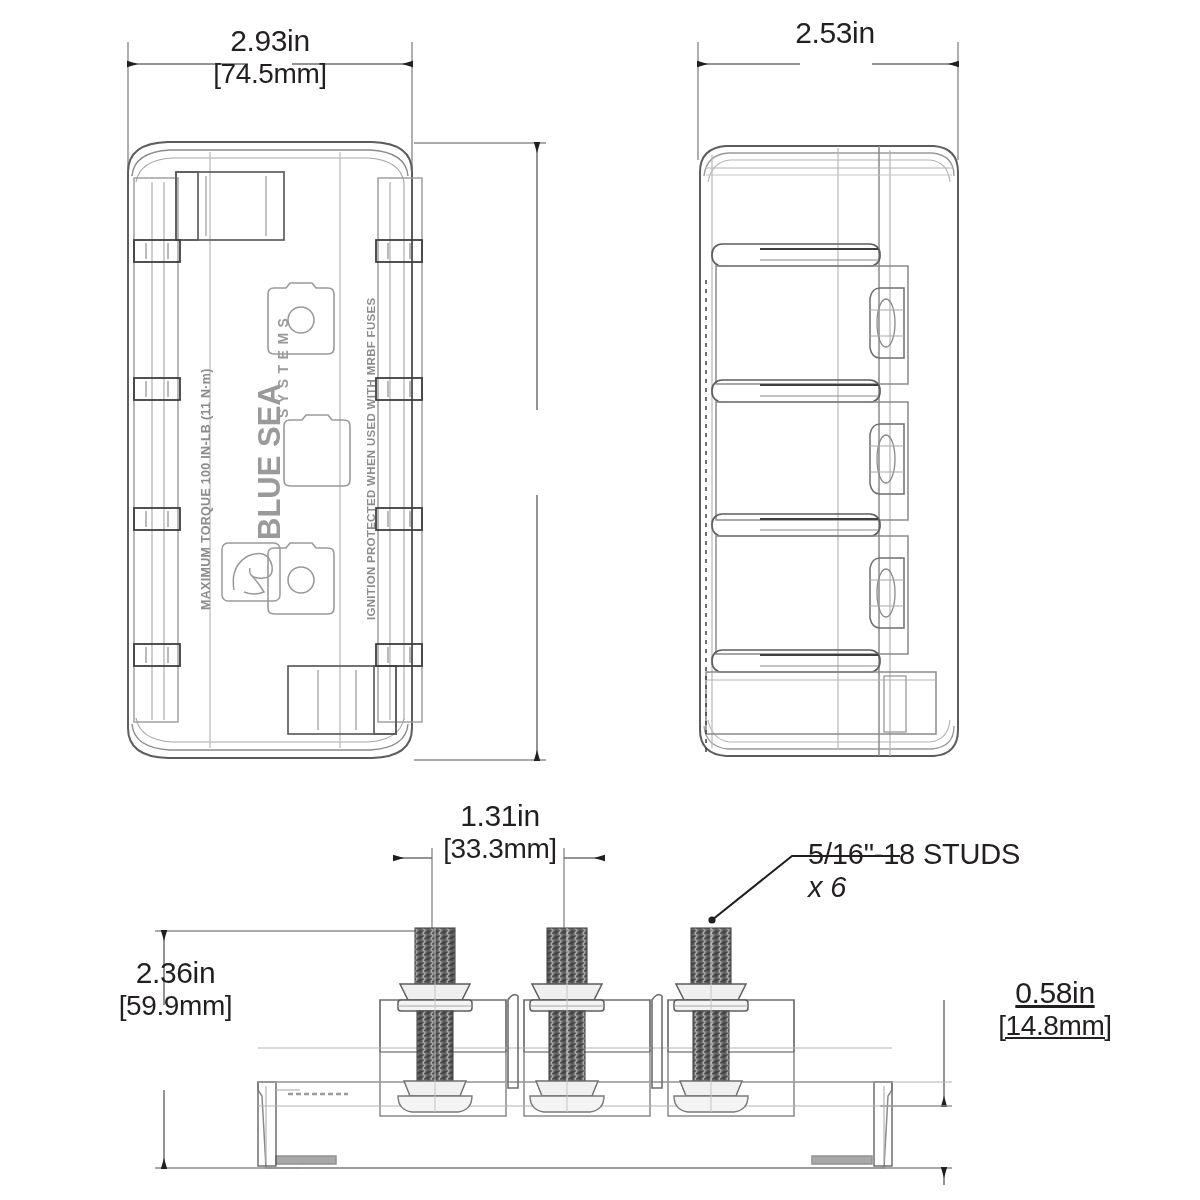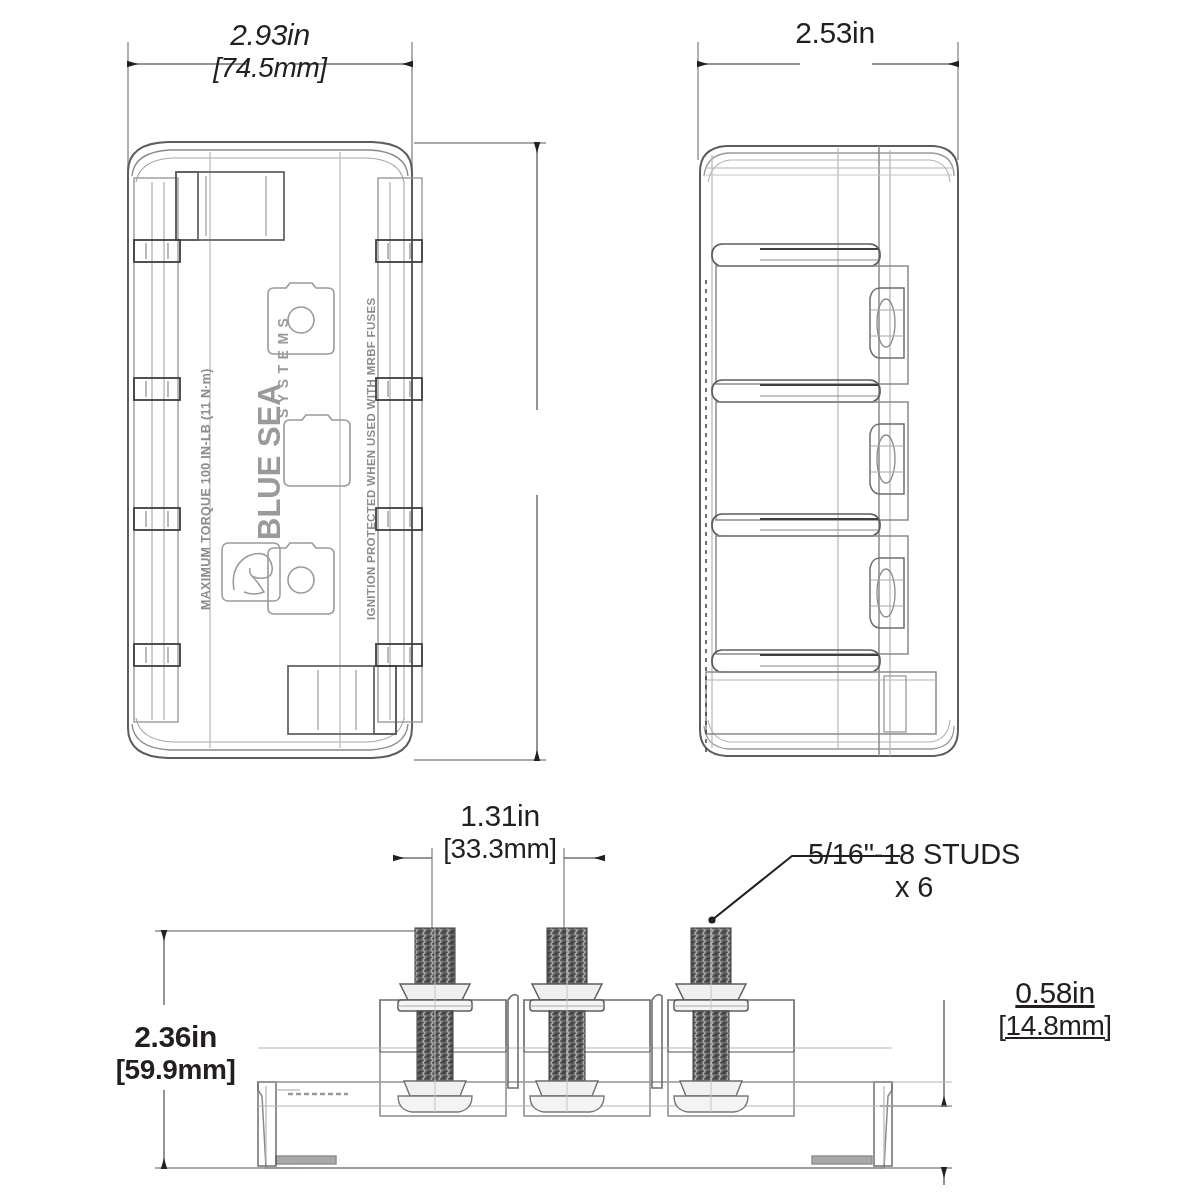--- a/index.html
+++ b/index.html
@@ -401,7 +401,7 @@
     </g>
   </svg>
 
-  <div class="dim-text" style="left:180px; top:18px; width:180px;font-style:italic;">
+  <div class="dim-text" style="left:180px; top:24px; width:180px;">
     <span class="dv">2.93in</span>
     <span class="dm">[74.5mm]</span>
   </div>

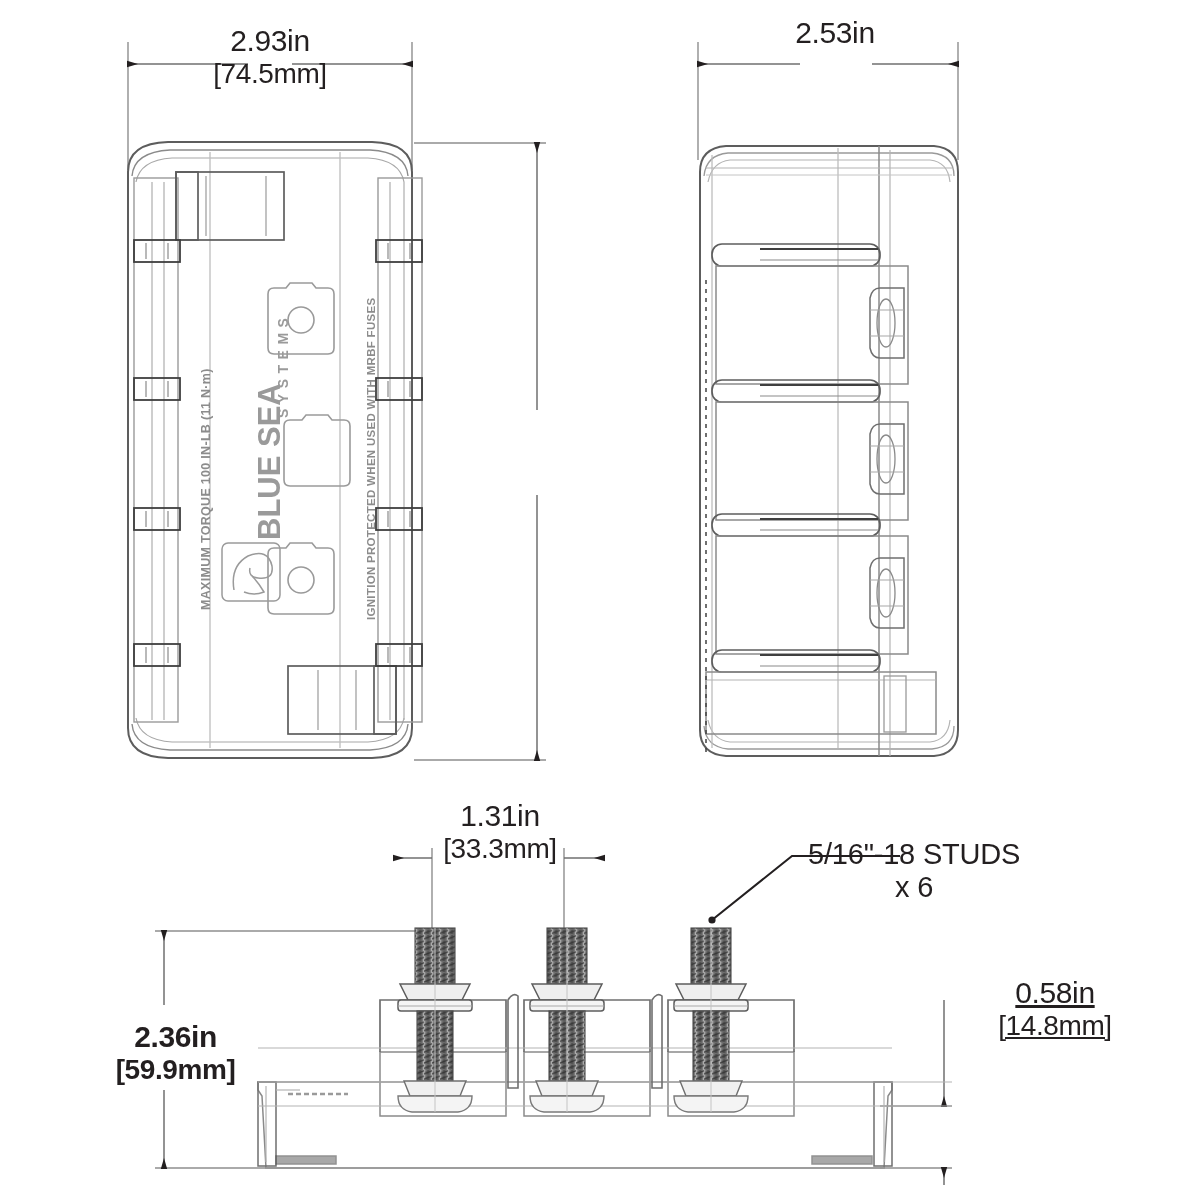--- a/index.html
+++ b/index.html
@@ -55,8 +55,8 @@
   }
   .note-text .sub {
     display: block;
-    text-align: center;
     font-size: 29px;
+    font-style: italic;
   }
   
   .body-label {

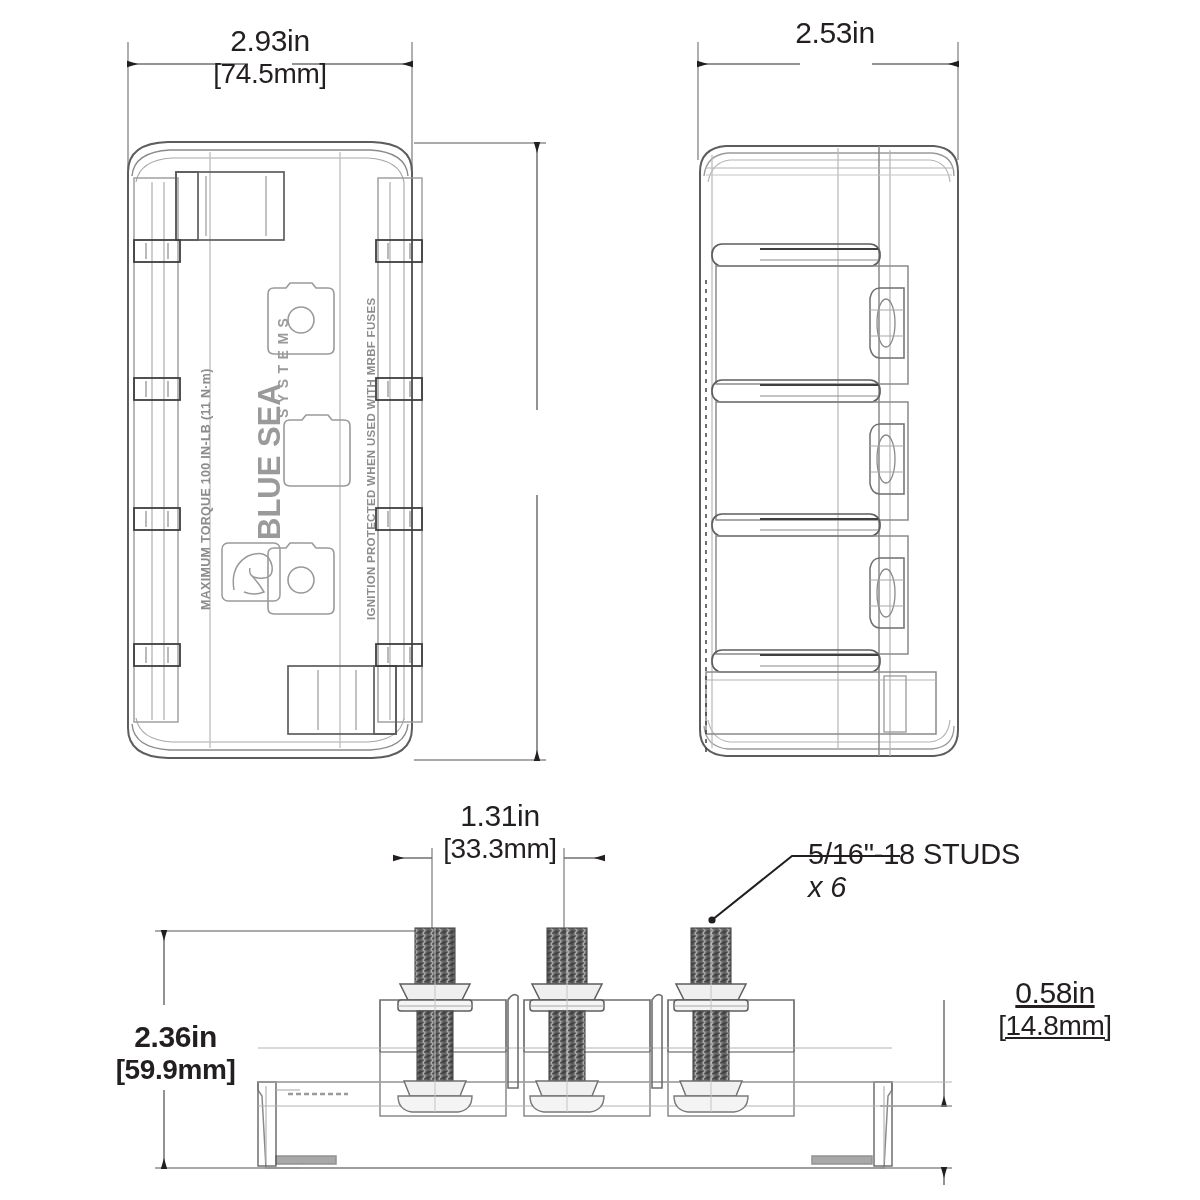--- a/index.html
+++ b/index.html
@@ -418,7 +418,7 @@
     <span class="dm">[33.3mm]</span>
   </div>
 
-  <div class="dim-text" style="left:88px; top:1020px; width:175px;font-weight:bold;">
+  <div class="dim-text" style="left:88px; top:956px; width:175px;">
     <span class="dv">2.36in</span>
     <span class="dm">[59.9mm]</span>
   </div>

